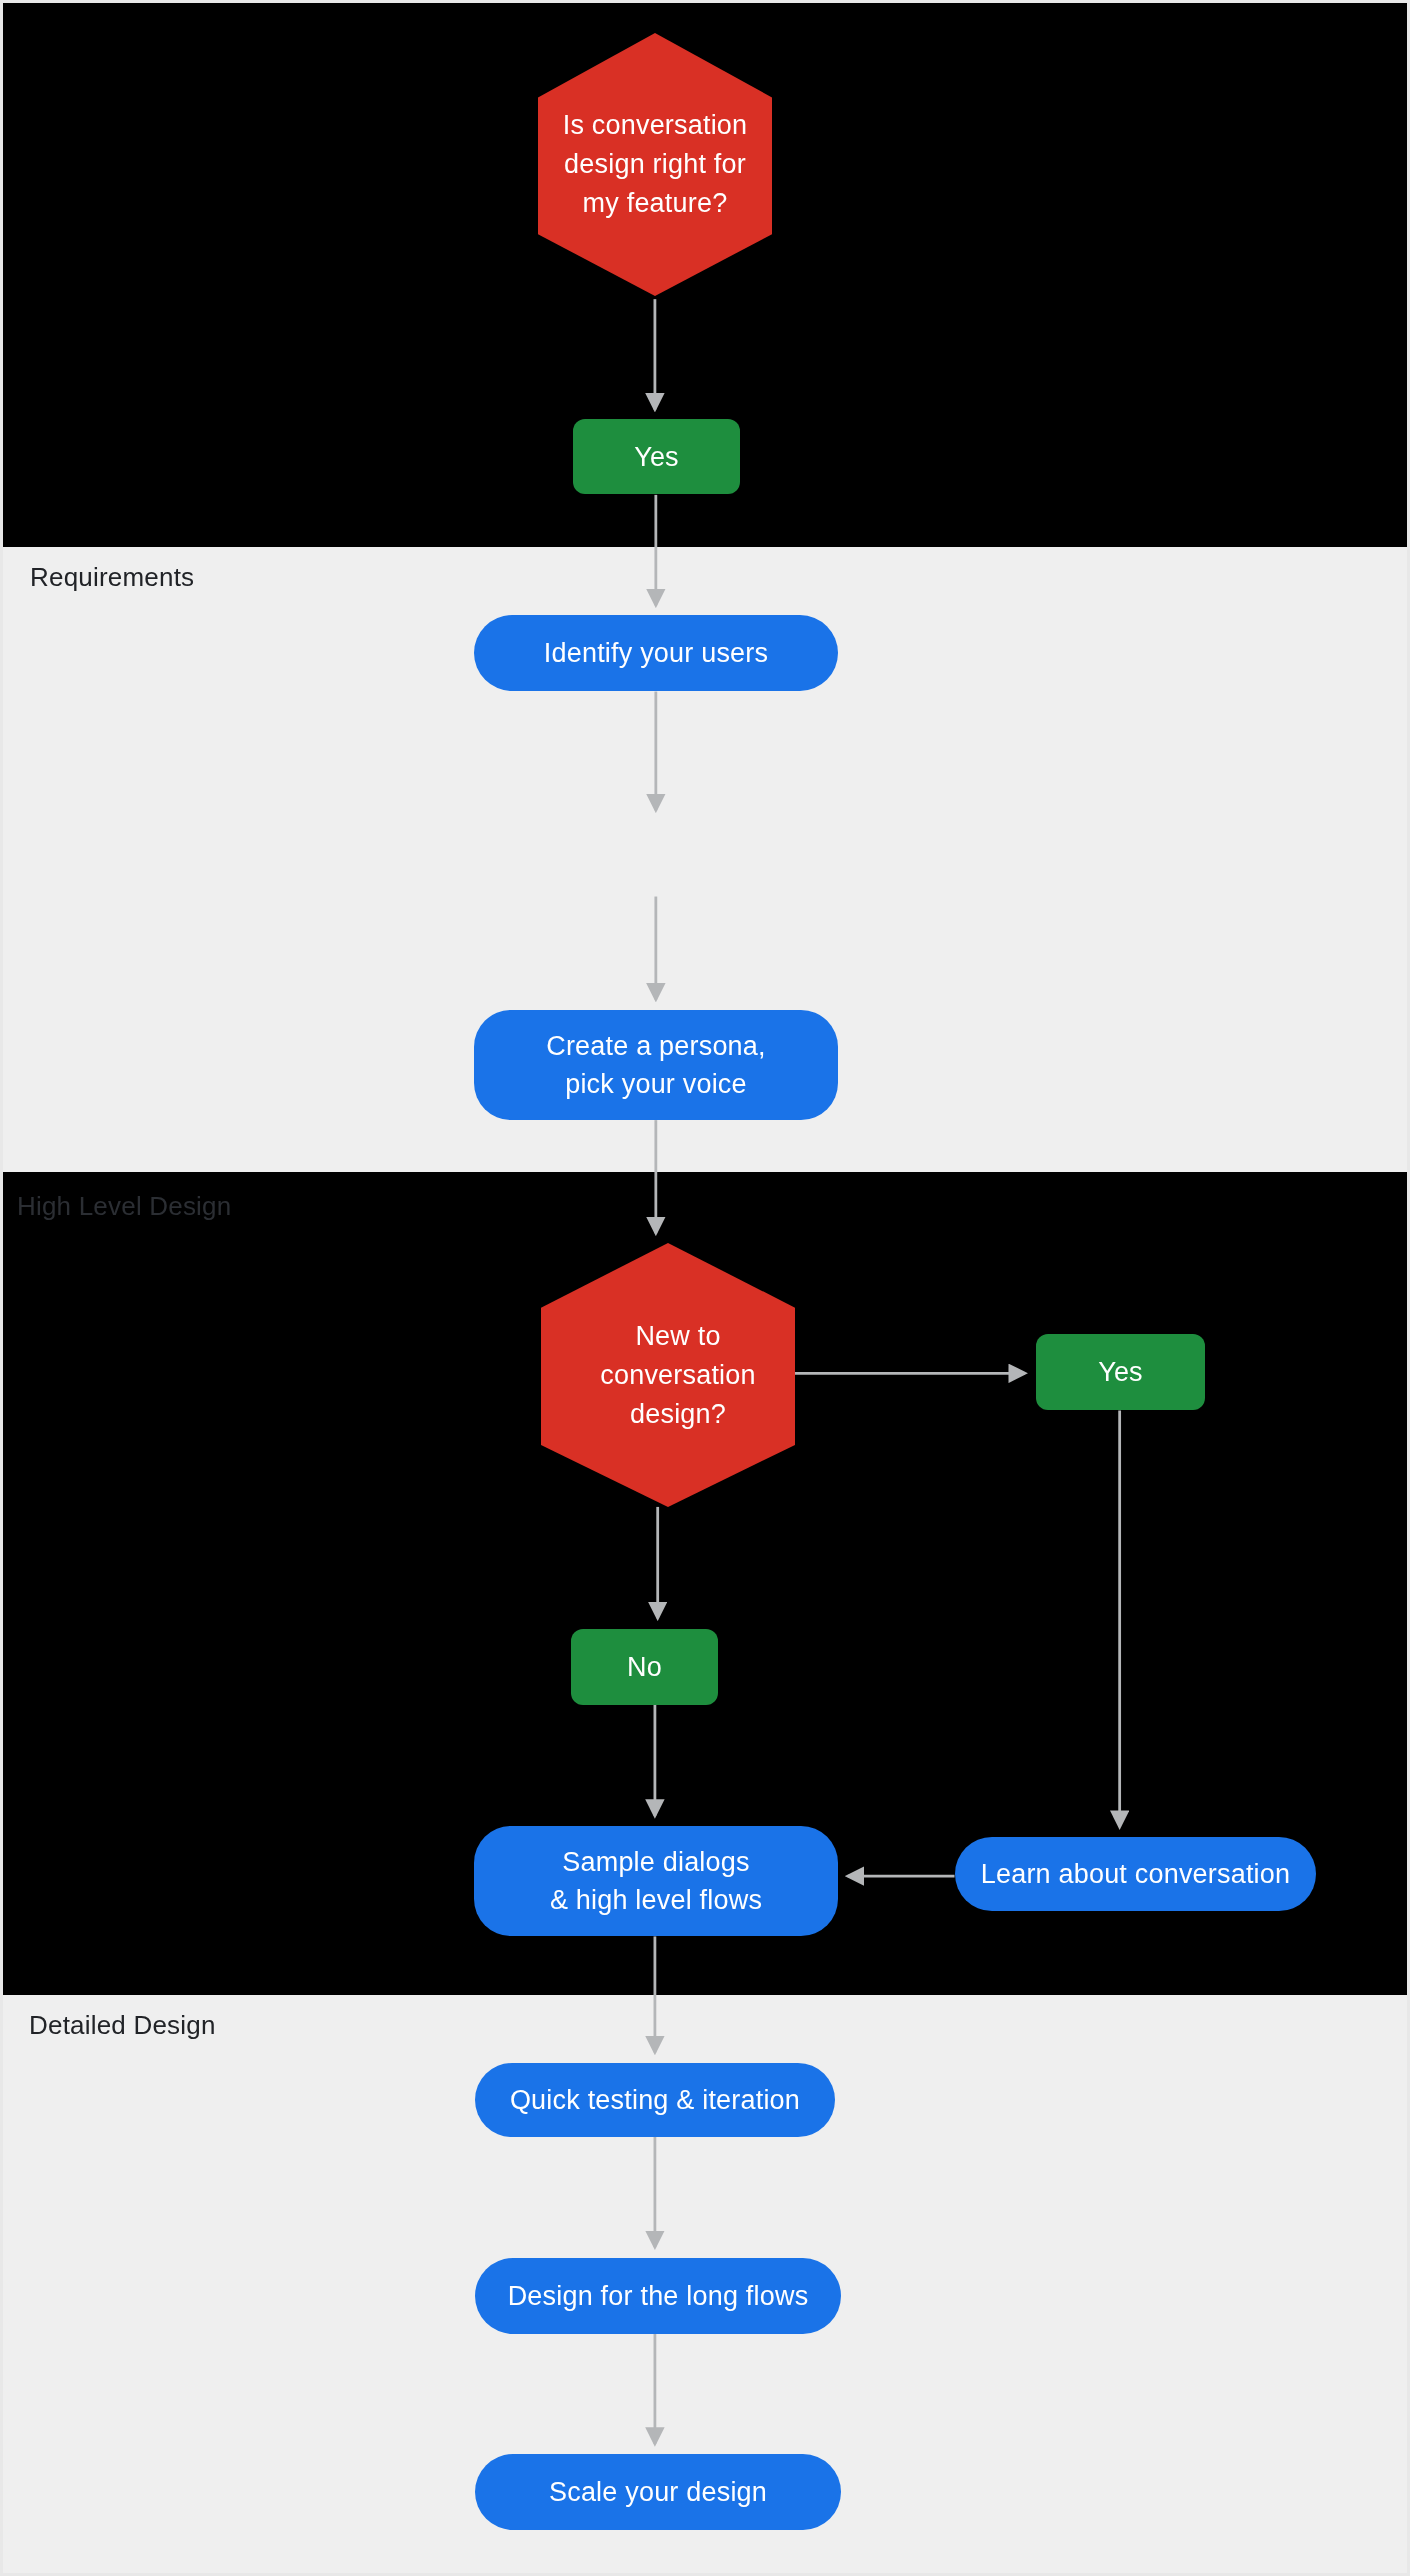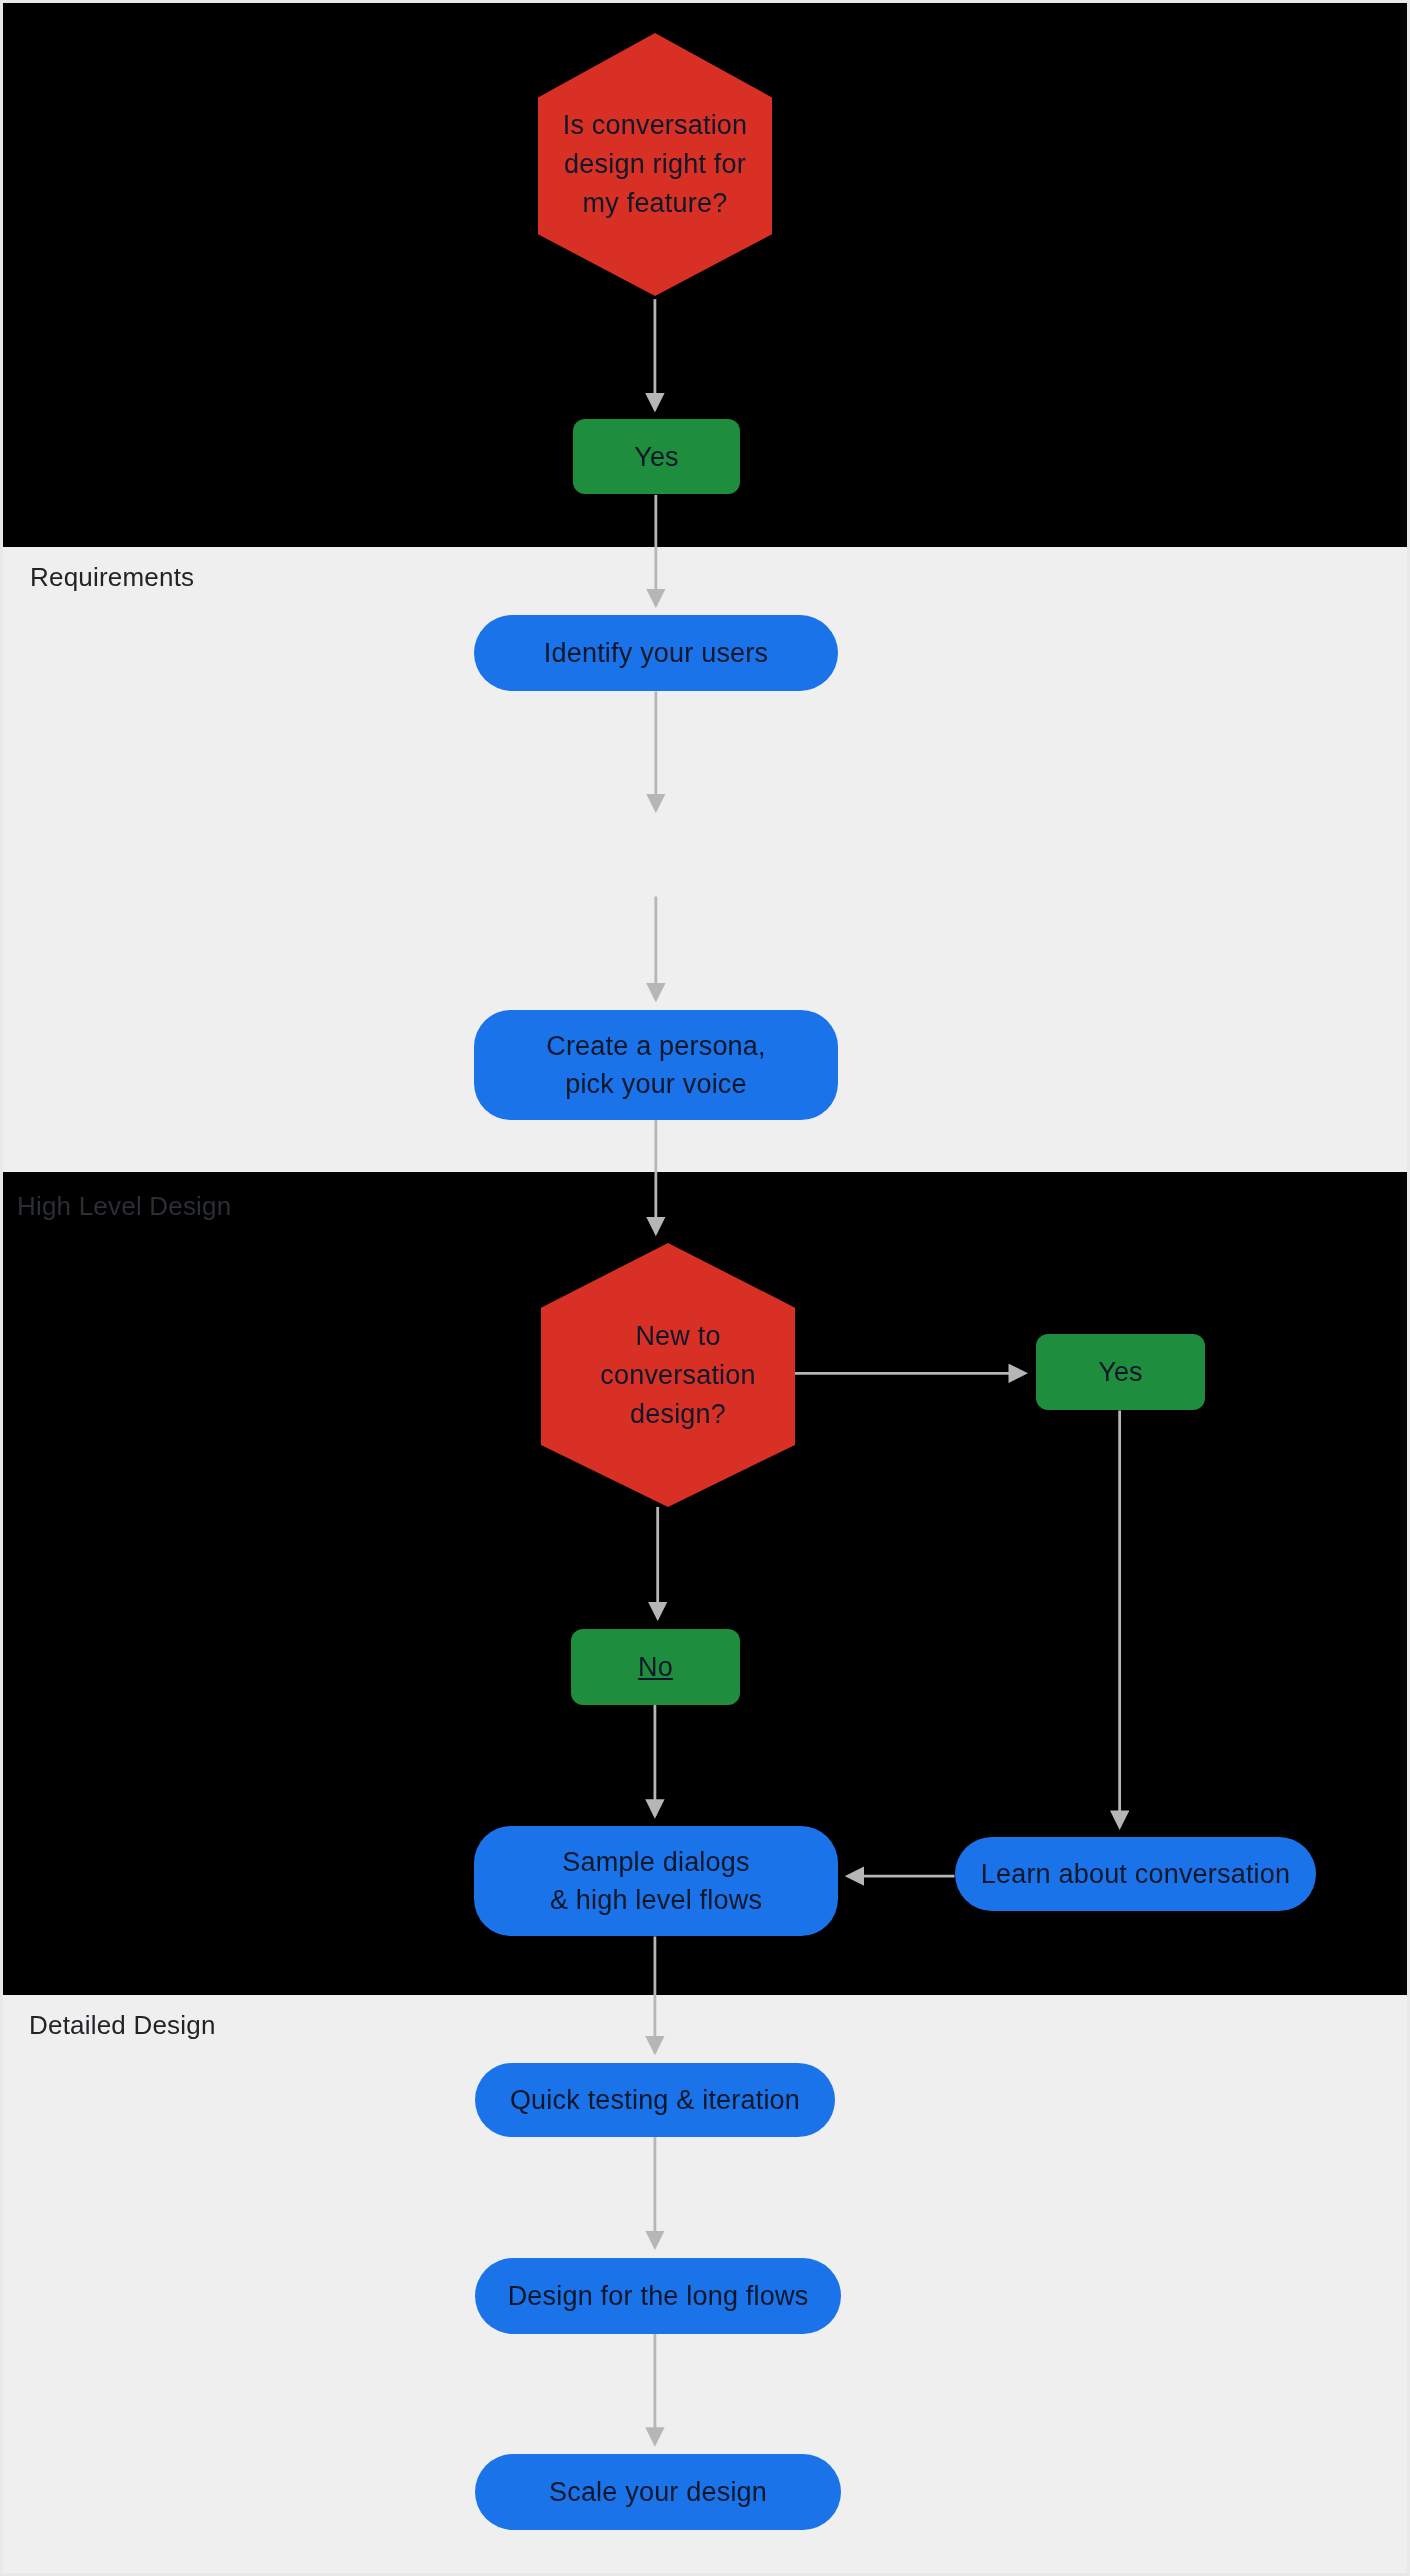--- a/index.html
+++ b/index.html
@@ -38,7 +38,7 @@
     position:absolute;z-index:2;
     display:flex;flex-direction:column;
     align-items:center;justify-content:center;
-    color:#0f172a;font-size:27px;line-height:38px;
+    color:#ffffff;font-size:27px;line-height:38px;
     text-align:center;letter-spacing:0.2px;
   }
   .hex{

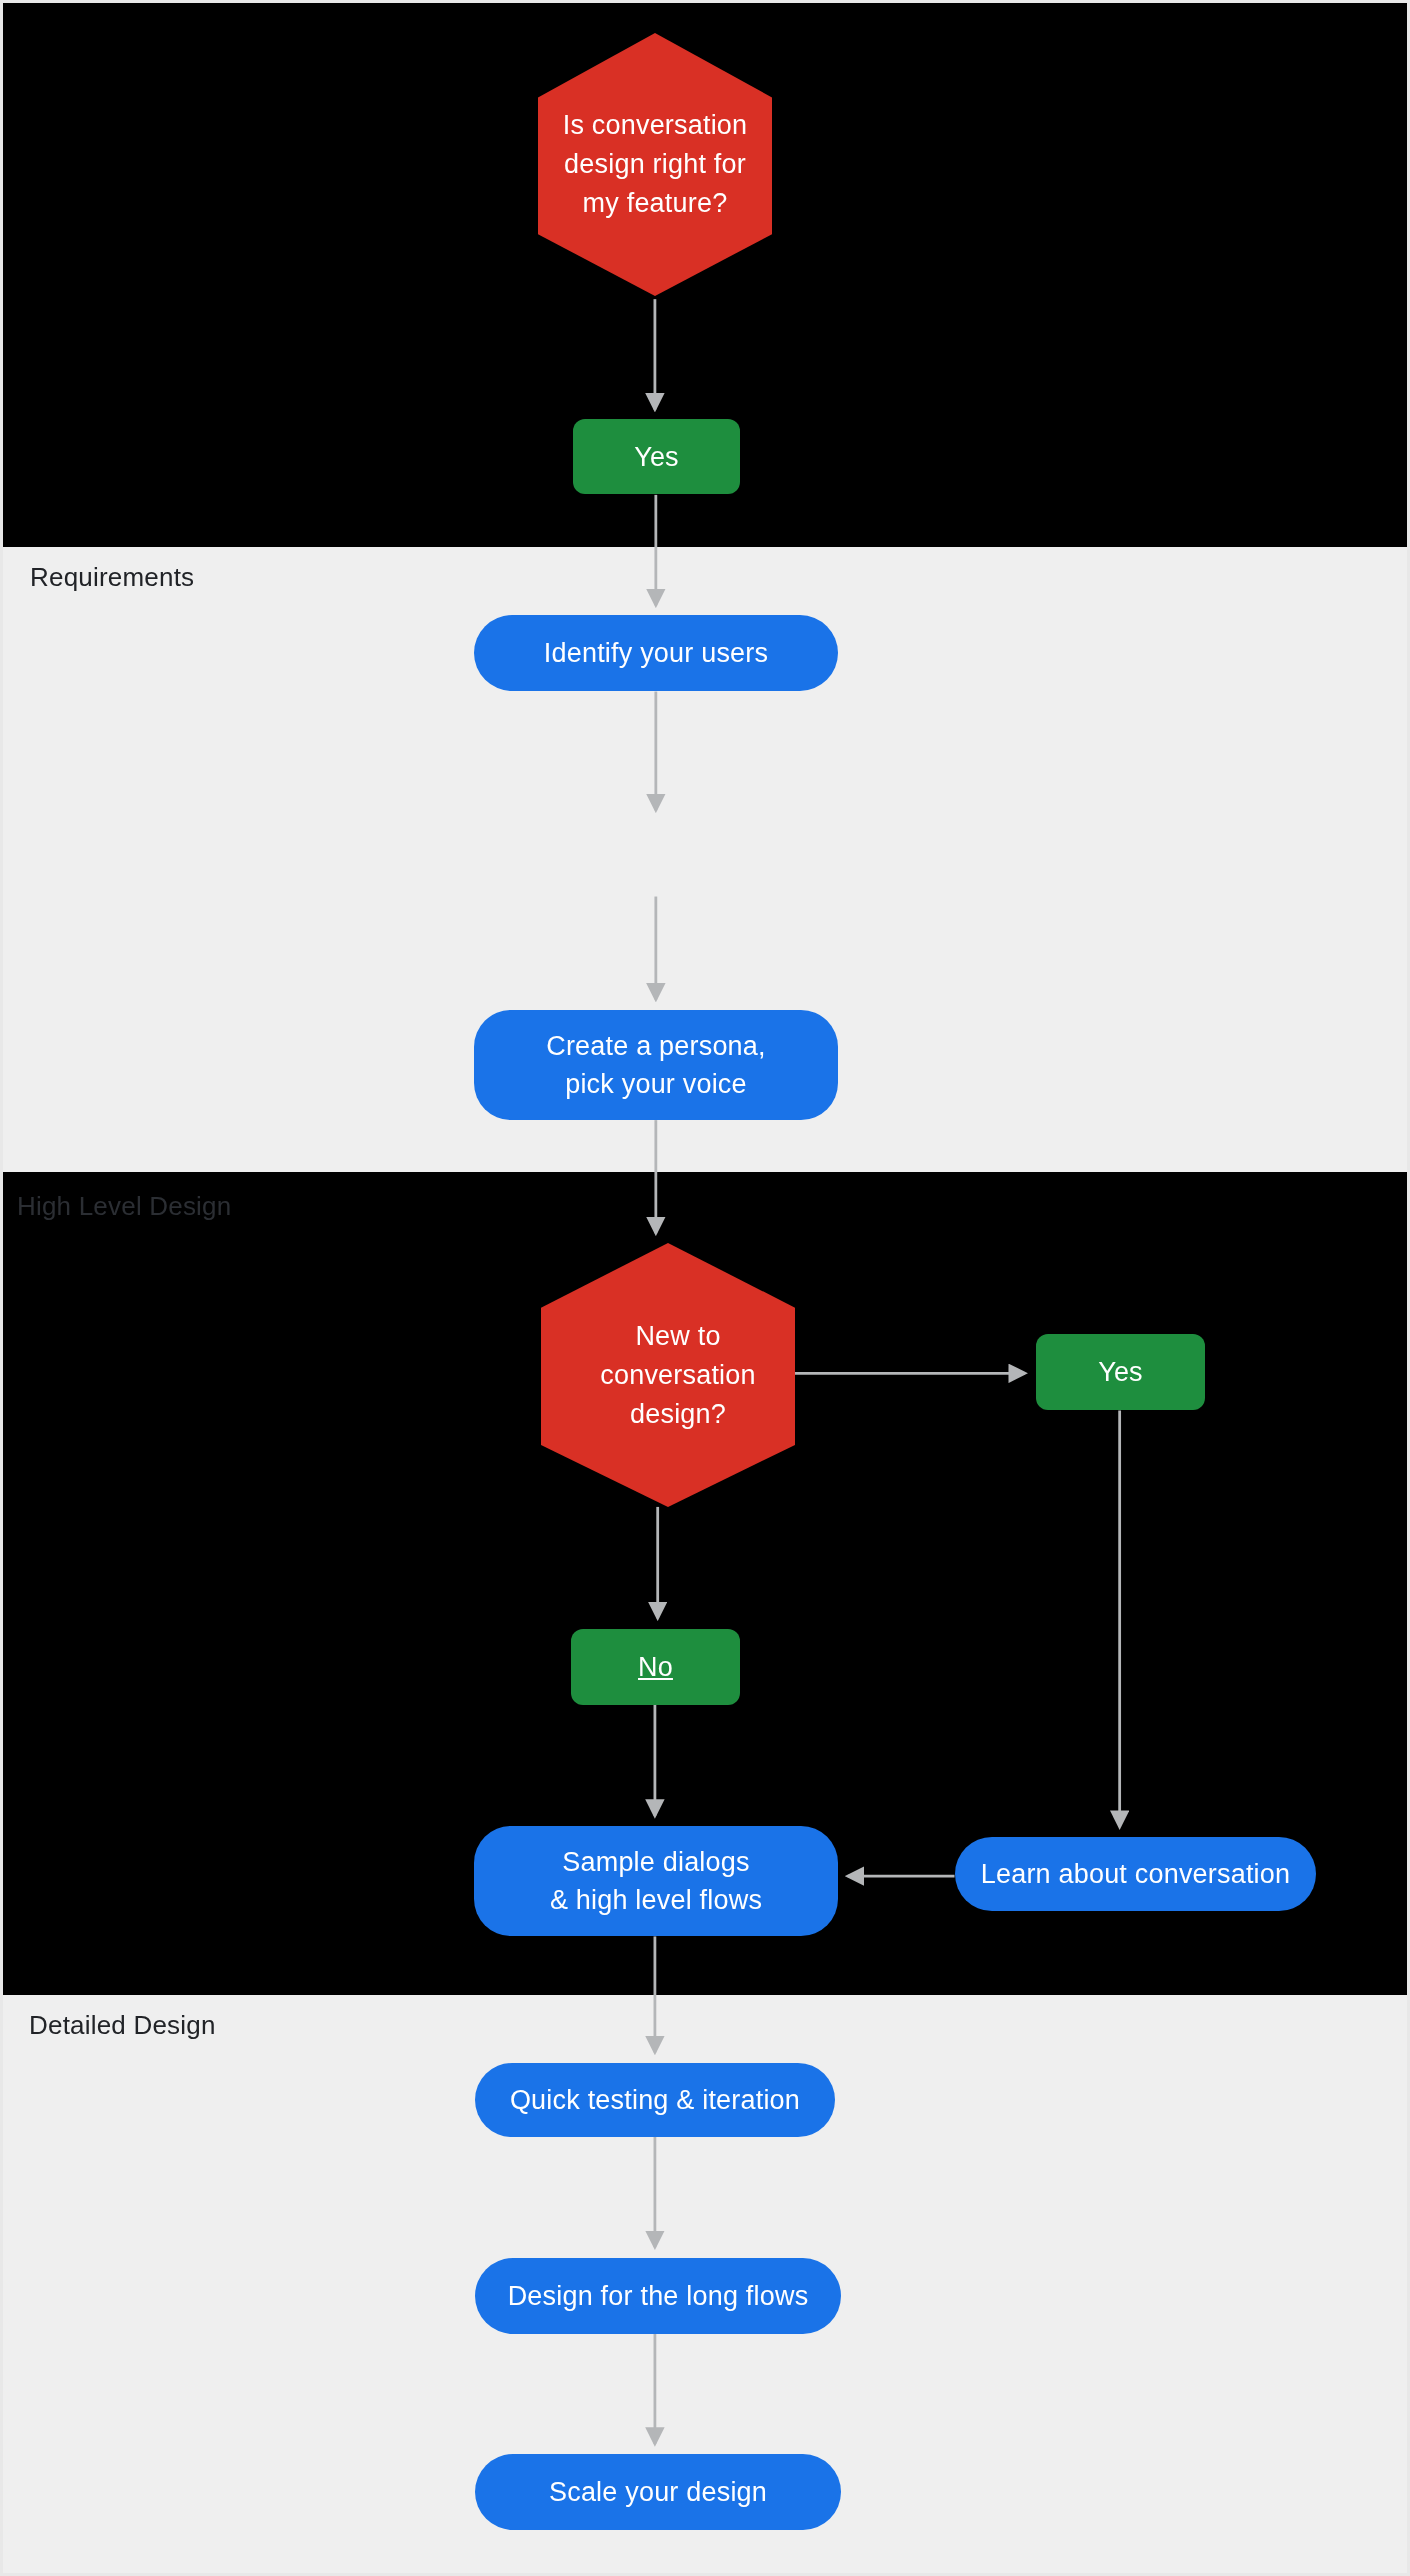--- a/index.html
+++ b/index.html
@@ -51,7 +51,7 @@
   .btn{background:#1e8e3e;border-radius:12px;}
   .btn-yes1{left:573px;top:419px;width:167px;height:75px;}
   .btn-yes2{left:1036px;top:1334px;width:169px;height:76px;}
-  .btn-no{left:571px;top:1629px;width:169px;height:76px;text-decoration:underline;}
+  .btn-no{left:571px;top:1629px;width:147px;height:76px;}
   .pill{background:#1a73e8;border-radius:38px;}
   .pill-identify-users{left:474px;top:615px;width:364px;height:76px;}
   .pill-use-cases{left:474px;top:820px;width:364px;height:76px;}

